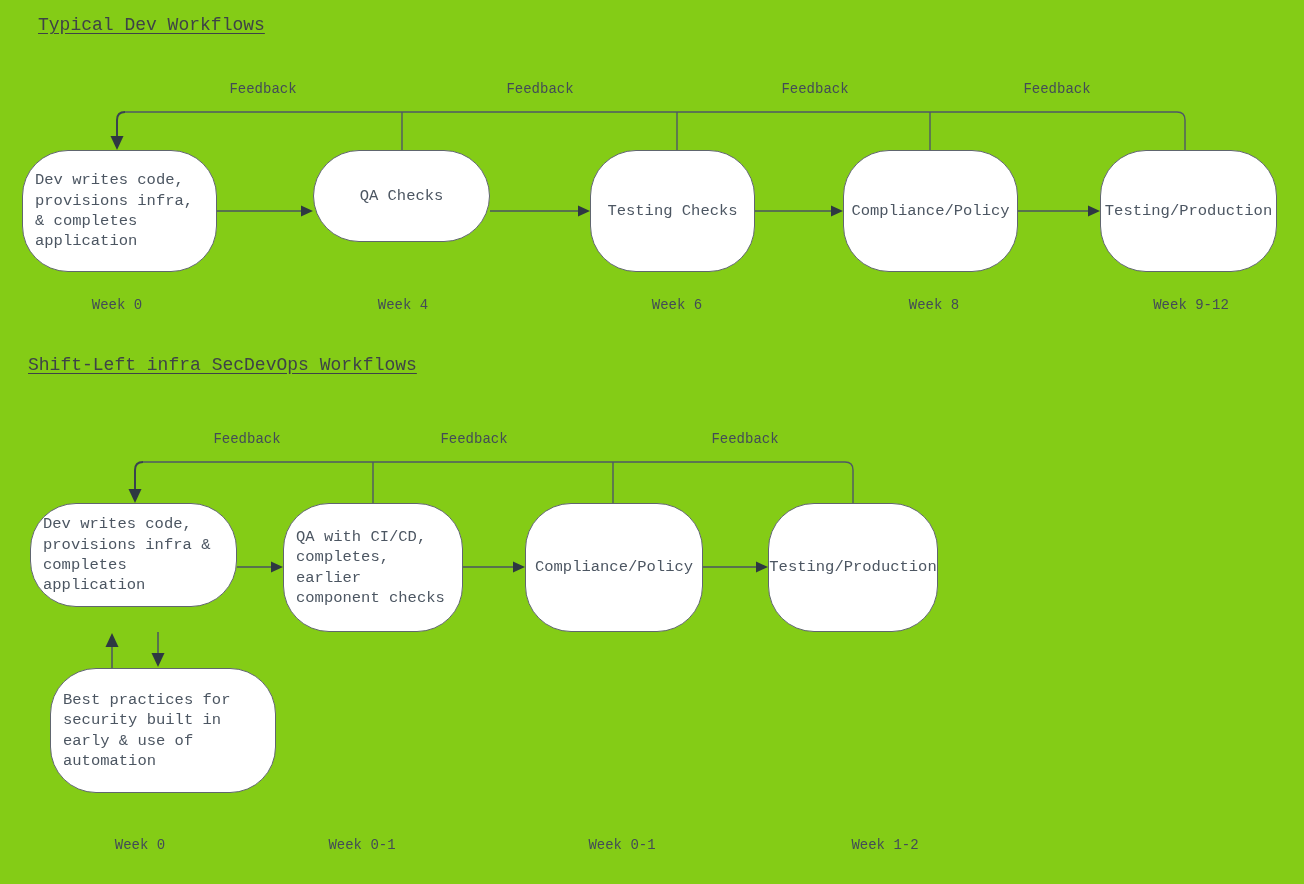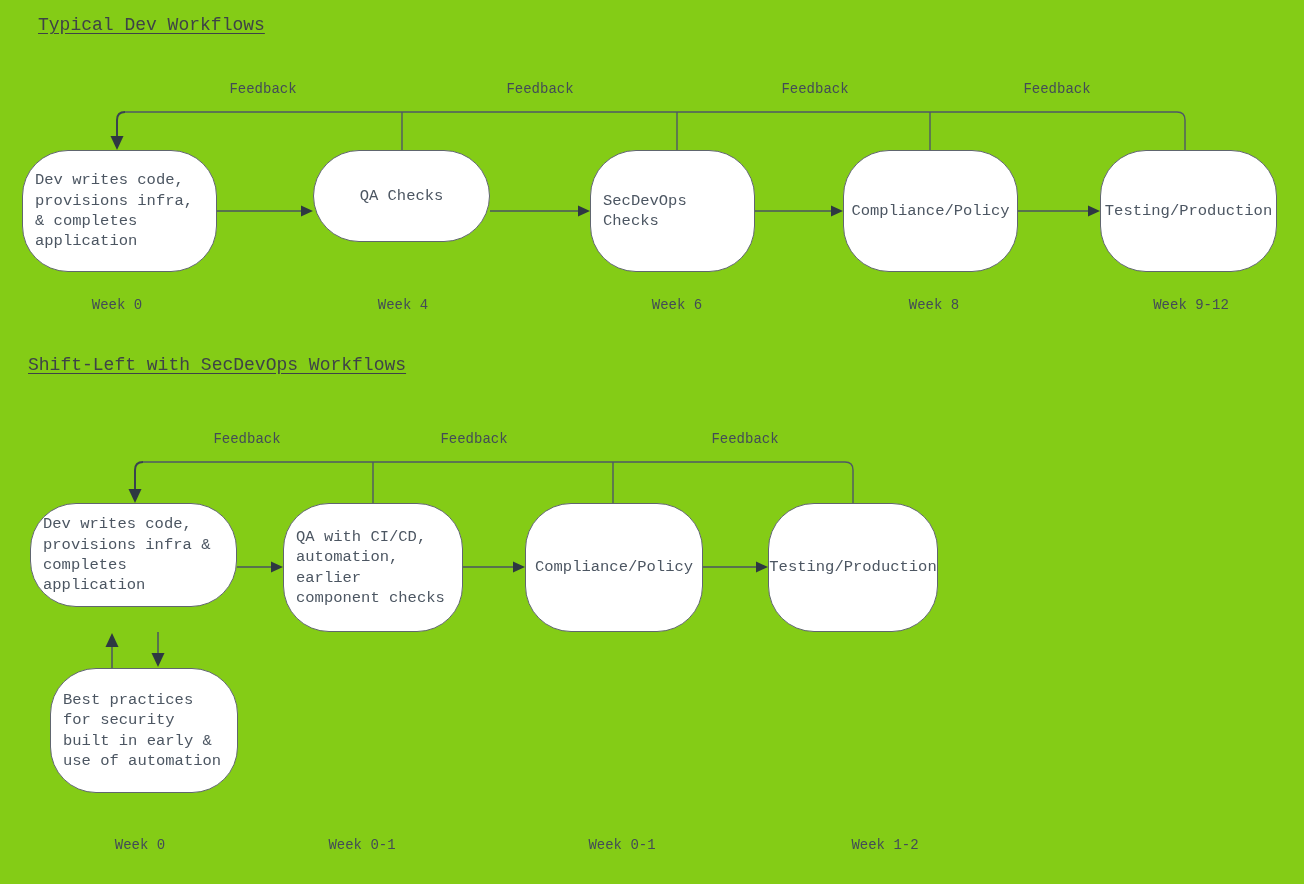--- a/index.html
+++ b/index.html
@@ -108,7 +108,7 @@
 
   <div class="node" style="left:22px;   top:150px; width:195px; height:122px;">Dev writes code, provisions infra, &amp; completes application</div>
   <div class="node" style="left:313px;  top:150px; width:177px; height:92px;">QA Checks</div>
-  <div class="node" style="left:590px;  top:150px; width:165px; height:122px;">SecDevOps Checks</div>
+  <div class="node" style="left:590px;  top:150px; width:165px; height:122px;">Testing Checks</div>
   <div class="node" style="left:843px;  top:150px; width:175px; height:122px;">Compliance/Policy</div>
   <div class="node" style="left:1100px; top:150px; width:177px; height:122px;">Testing/Production</div>
 

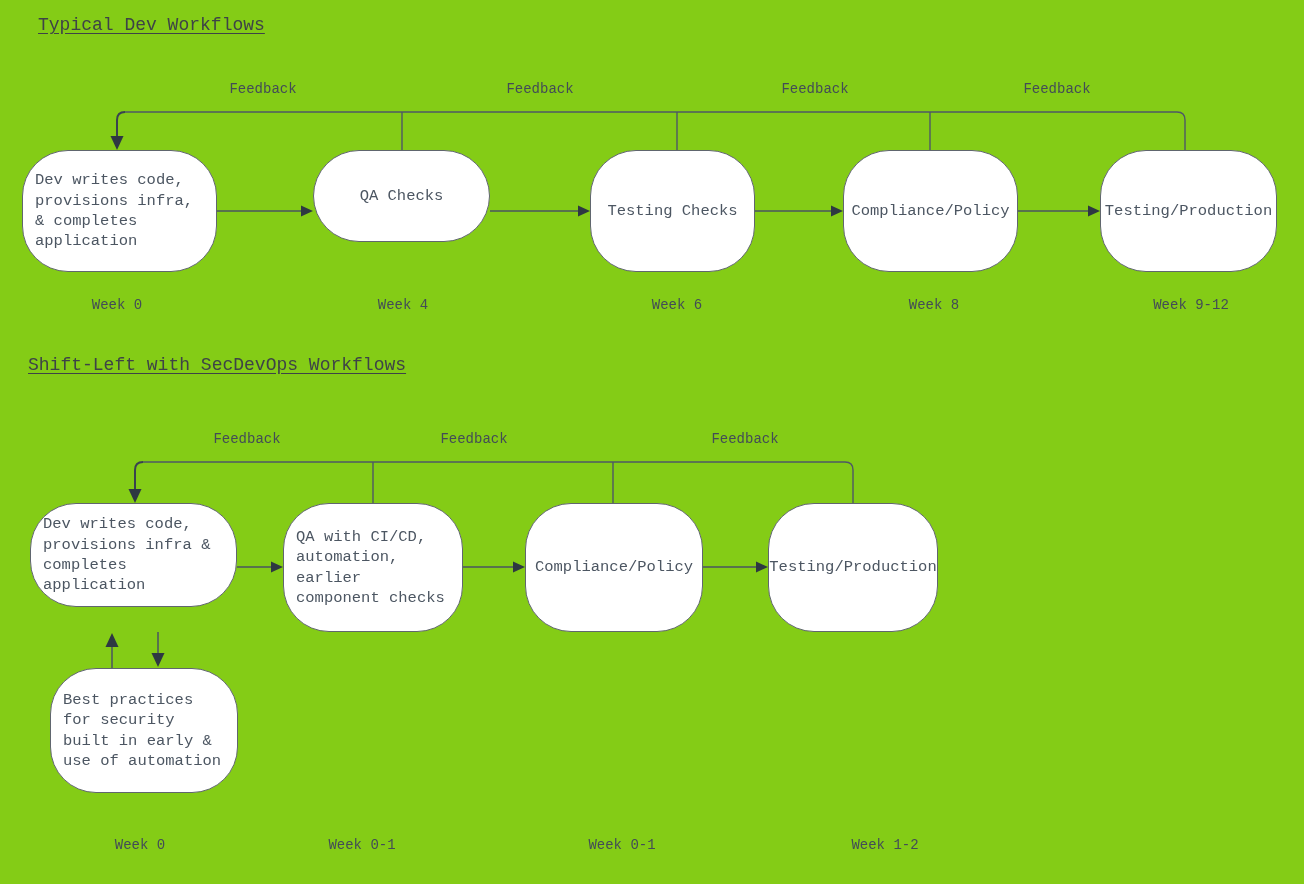--- a/index.html
+++ b/index.html
@@ -118,7 +118,7 @@
   <div class="lbl" style="left:934px;  top:297px;">Week 8</div>
   <div class="lbl" style="left:1191px; top:297px;">Week 9-12</div>
 
-  <div class="sec-title" style="left:28px; top:355px;">Shift-Left with SecDevOps Workflows</div>
+  <div class="sec-title" style="left:28px; top:355px;">Shift-Left infra SecDevOps Workflows</div>
 
   <div class="lbl" style="left:247px; top:431px;">Feedback</div>
   <div class="lbl" style="left:474px; top:431px;">Feedback</div>

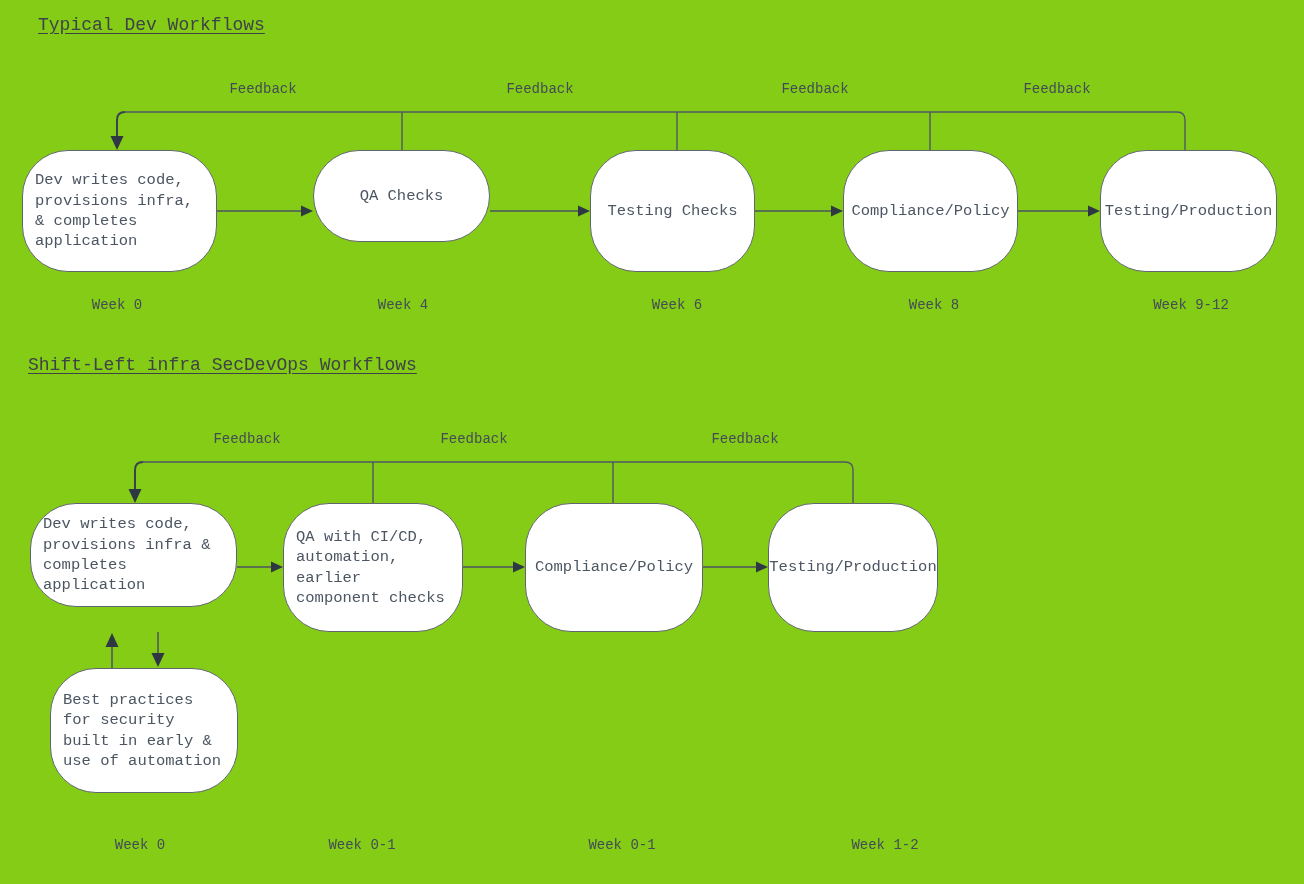--- a/index.html
+++ b/index.html
@@ -125,7 +125,7 @@
   <div class="lbl" style="left:745px; top:431px;">Feedback</div>
 
   <div class="node" style="left:30px;  top:503px; width:207px; height:104px;">Dev writes code, provisions infra &amp; completes application</div>
-  <div class="node" style="left:283px; top:503px; width:180px; height:129px;">QA with CI/CD, automation, earlier component checks</div>
+  <div class="node" style="left:283px; top:503px; width:180px; height:129px;">QA with CI/CD, completes, earlier component checks</div>
   <div class="node" style="left:525px; top:503px; width:178px; height:129px;">Compliance/Policy</div>
   <div class="node" style="left:768px; top:503px; width:170px; height:129px;">Testing/Production</div>
 

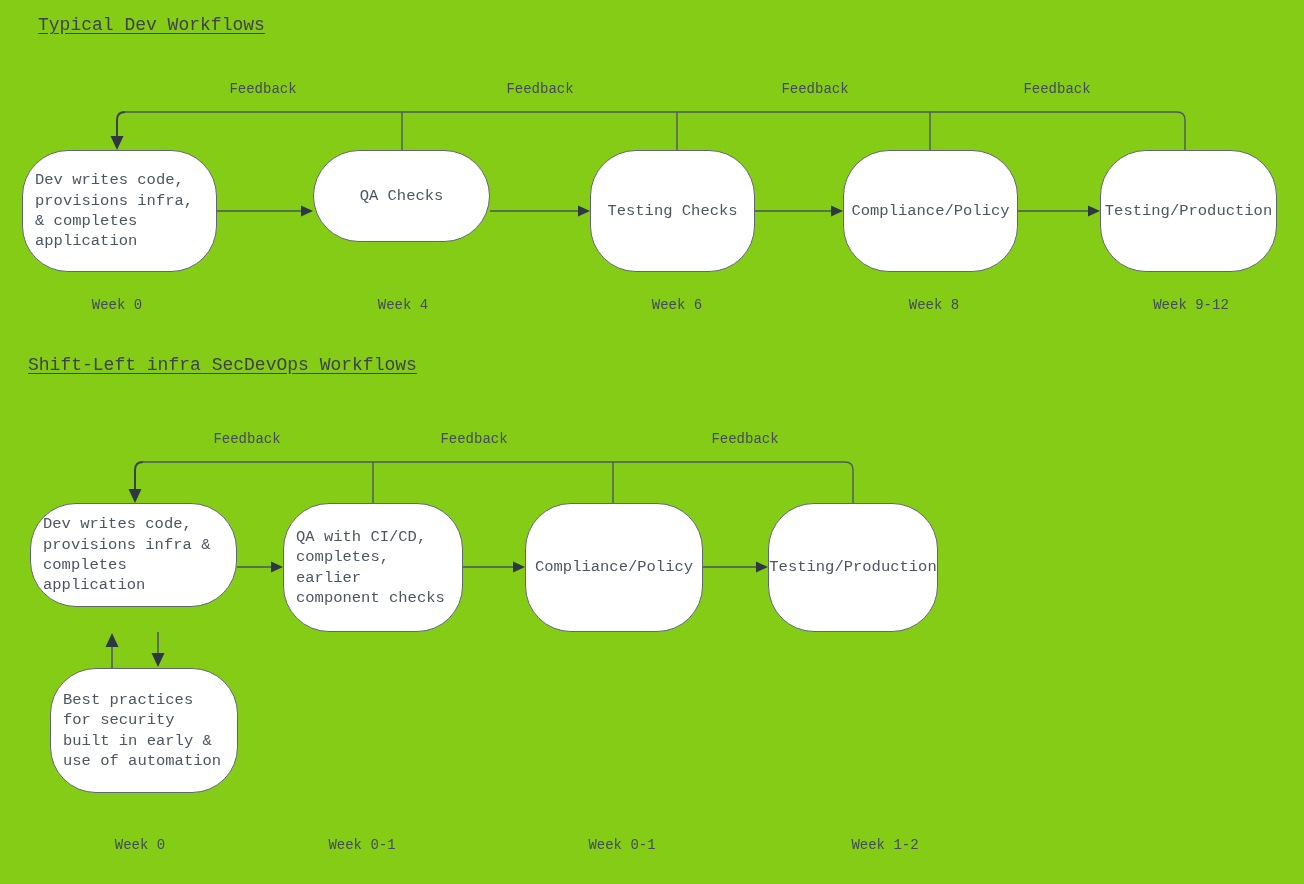--- a/index.html
+++ b/index.html
@@ -129,7 +129,7 @@
   <div class="node" style="left:525px; top:503px; width:178px; height:129px;">Compliance/Policy</div>
   <div class="node" style="left:768px; top:503px; width:170px; height:129px;">Testing/Production</div>
 
-  <div class="node" style="left:50px; top:668px; width:188px; height:125px;">Best practices for security built in early &amp; use of automation</div>
+  <div class="node" style="left:50px; top:668px; width:226px; height:125px;">Best practices for security built in early &amp; use of automation</div>
 
   <div class="lbl" style="left:140px; top:837px;">Week 0</div>
   <div class="lbl" style="left:362px; top:837px;">Week 0-1</div>

